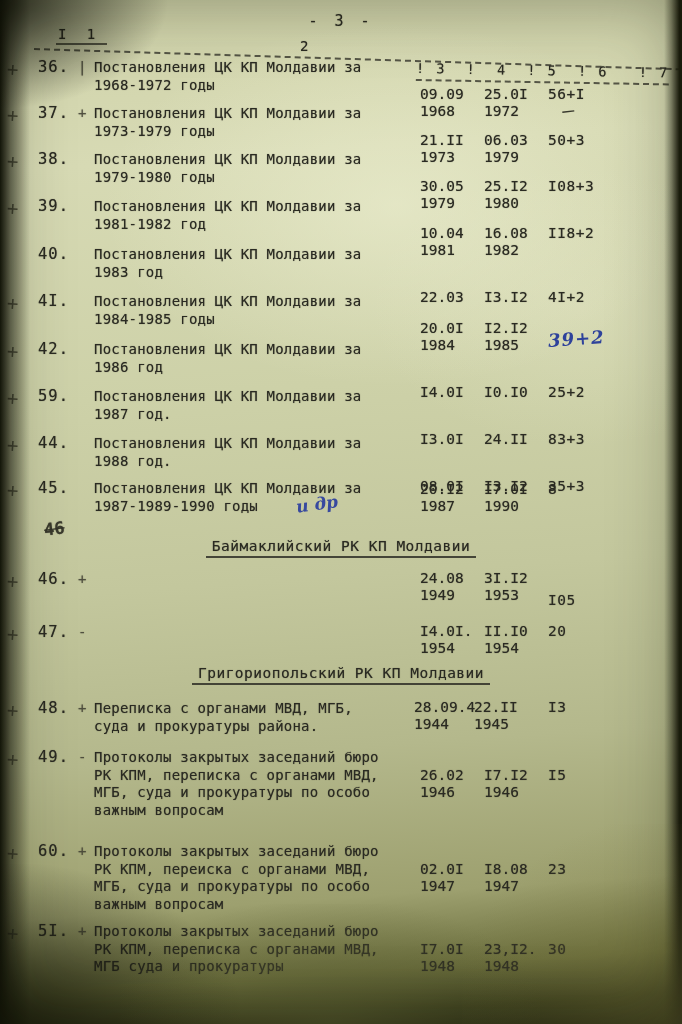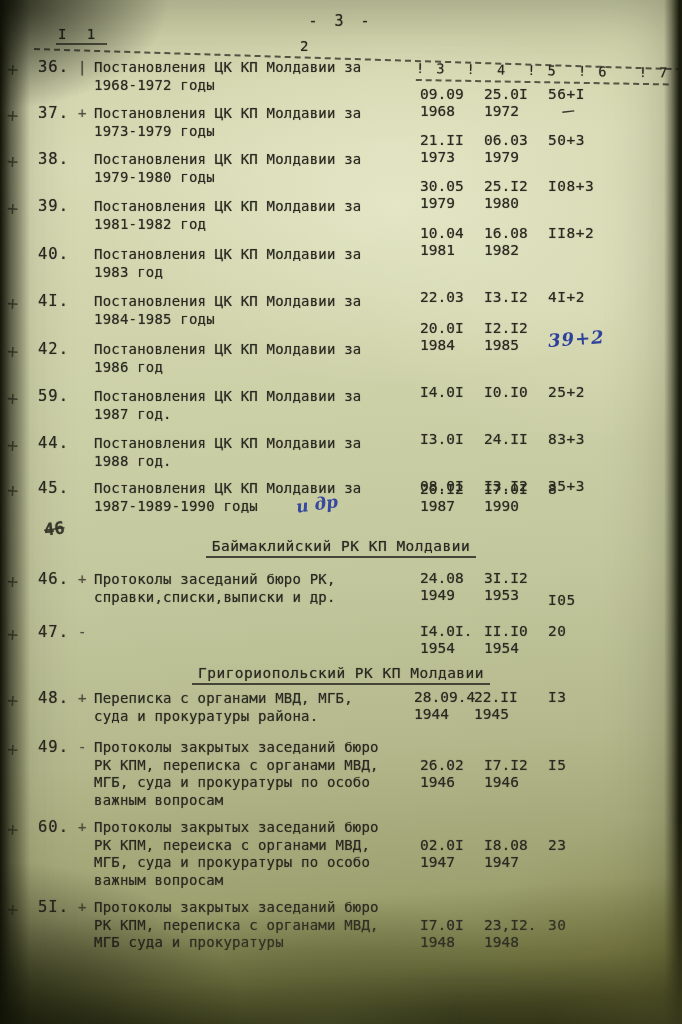--- a/index.html
+++ b/index.html
@@ -190,8 +190,6 @@
         <span class="mmark">+</span>
         <span class="num">46.</span>
         <span class="imark">+</span>
-        <span class="desc">Протоколы заседаний бюро РК,
-справки,списки,выписки и др.</span>
         <span class="c3 t0">24.08
 1949</span>
         <span class="c4 t0">3I.I2

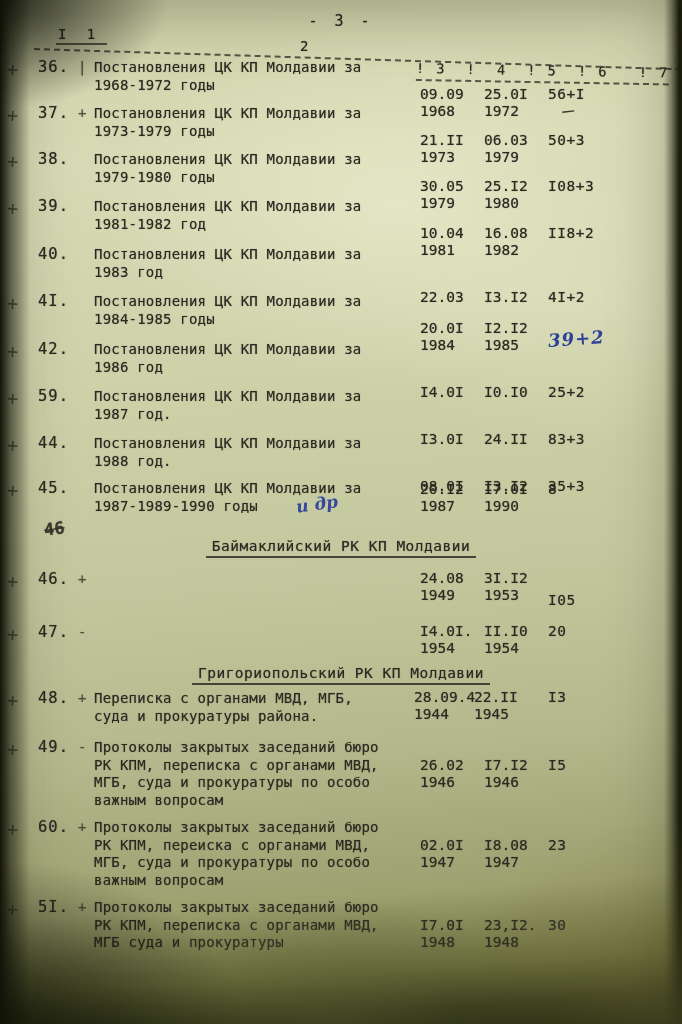--- a/index.html
+++ b/index.html
@@ -208,7 +208,7 @@
         <span class="c5 t0">20</span>
       </div>
 
-      <div class="section-head" style="margin-bottom:0">
+      <div class="section-head" style="margin-bottom:10px">
         <span>Григориопольский РК КП Молдавии</span>
       </div>
 

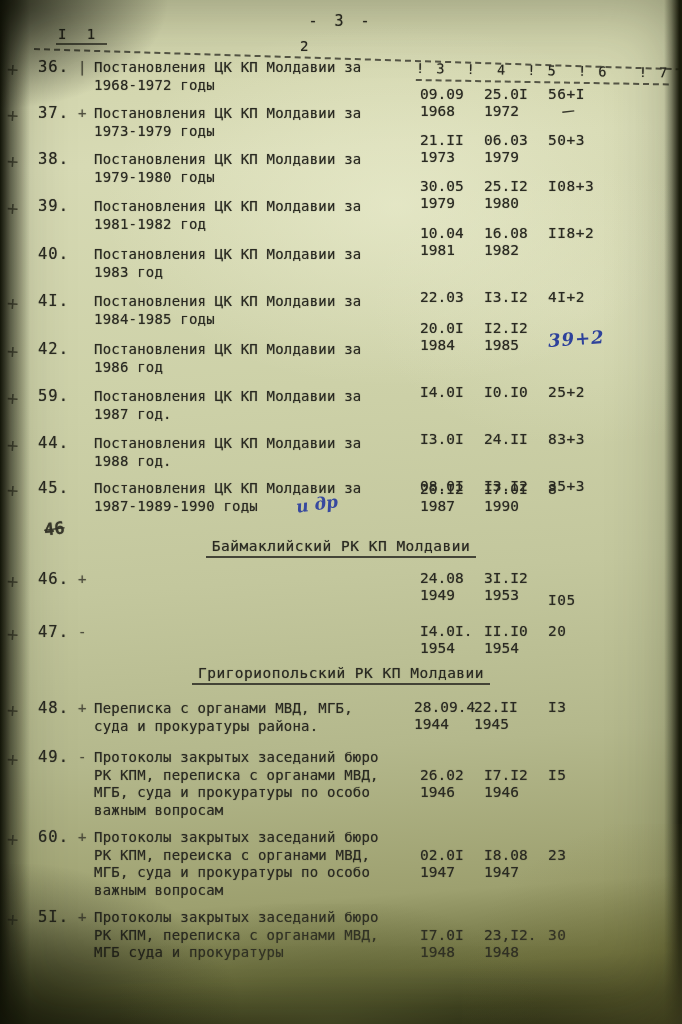--- a/index.html
+++ b/index.html
@@ -225,7 +225,7 @@
         <span class="c5 t0">I3</span>
       </div>
 
-      <div class="row h70" style="margin-bottom:10px">
+      <div class="row h70" style="margin-bottom:24px">
         <span class="mmark">+</span>
         <span class="num">49.</span>
         <span class="imark">-</span>

